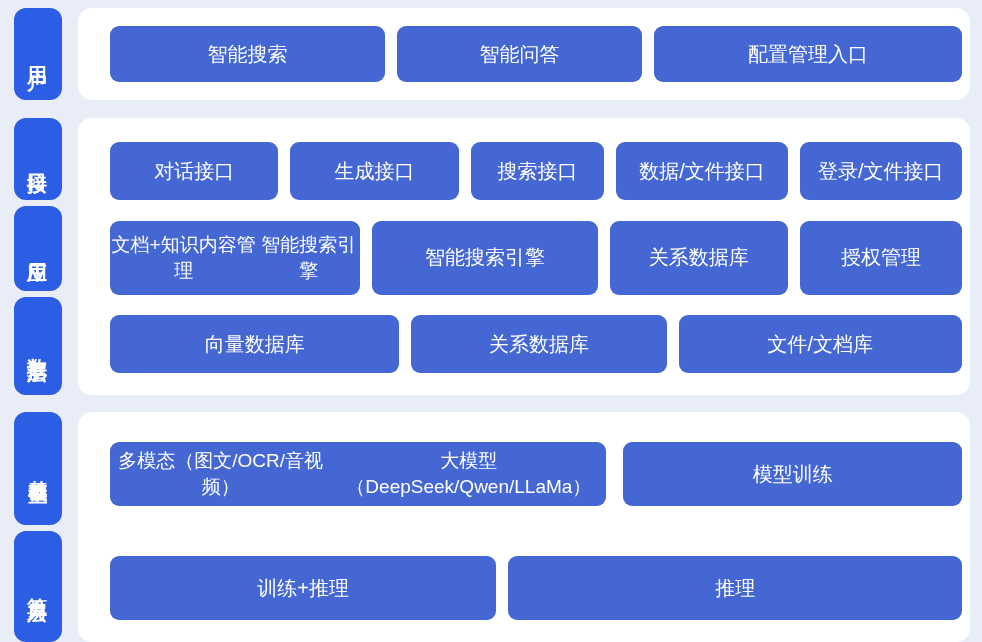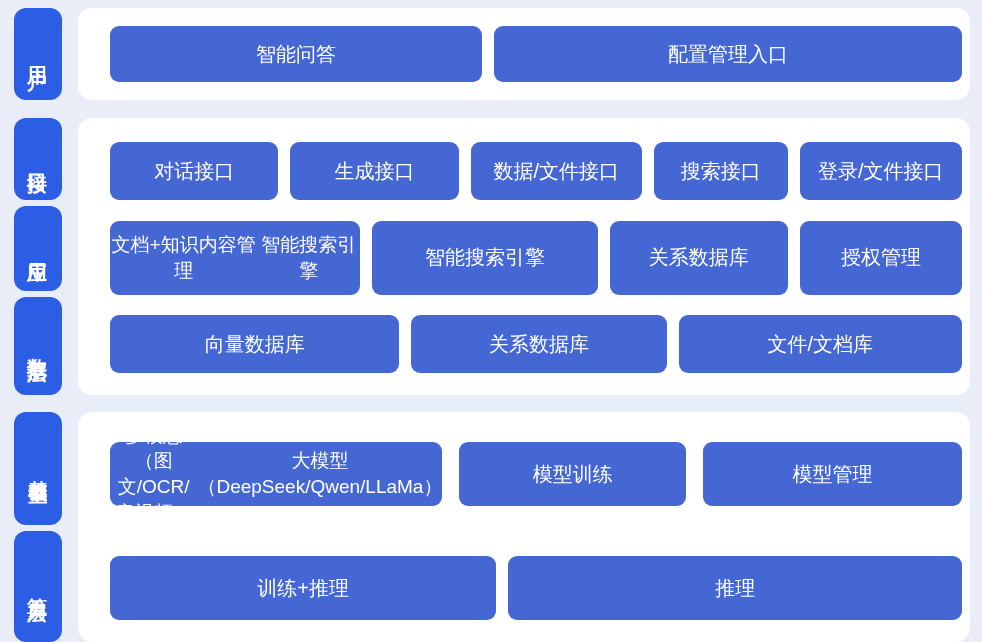--- a/index.html
+++ b/index.html
@@ -64,6 +64,7 @@
     </div>
     <div class="panel panel-1">
       <div class="row" style="height:56px">
+        <div class="btn" style="flex:275 1 0">智能搜索</div>
         <div class="btn" style="flex:245 1 0">智能问答</div>
         <div class="btn" style="flex:308 1 0">配置管理入口</div>
       </div>

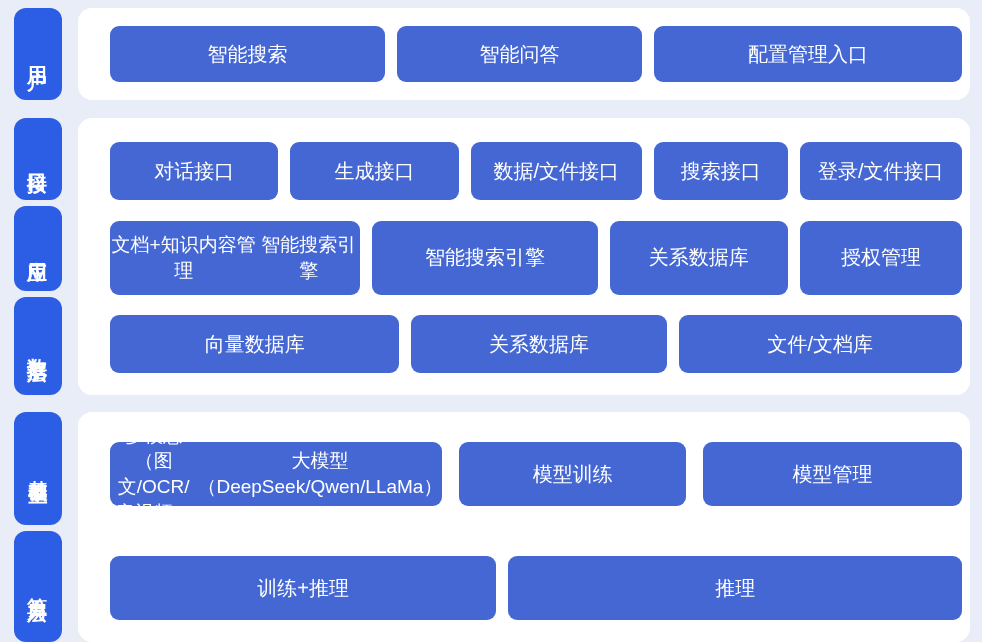--- a/index.html
+++ b/index.html
@@ -81,8 +81,8 @@
       <div class="row" style="height:58px">
         <div class="btn" style="flex:170 1 0">对话接口</div>
         <div class="btn" style="flex:170 1 0">生成接口</div>
+        <div class="btn" style="flex:135 1 0">搜索接口</div>
         <div class="btn" style="flex:173 1 0">数据/文件接口</div>
-        <div class="btn" style="flex:135 1 0">搜索接口</div>
         <div class="btn" style="flex:164 1 0">登录/文件接口</div>
       </div>
       <div class="row" style="height:74px">

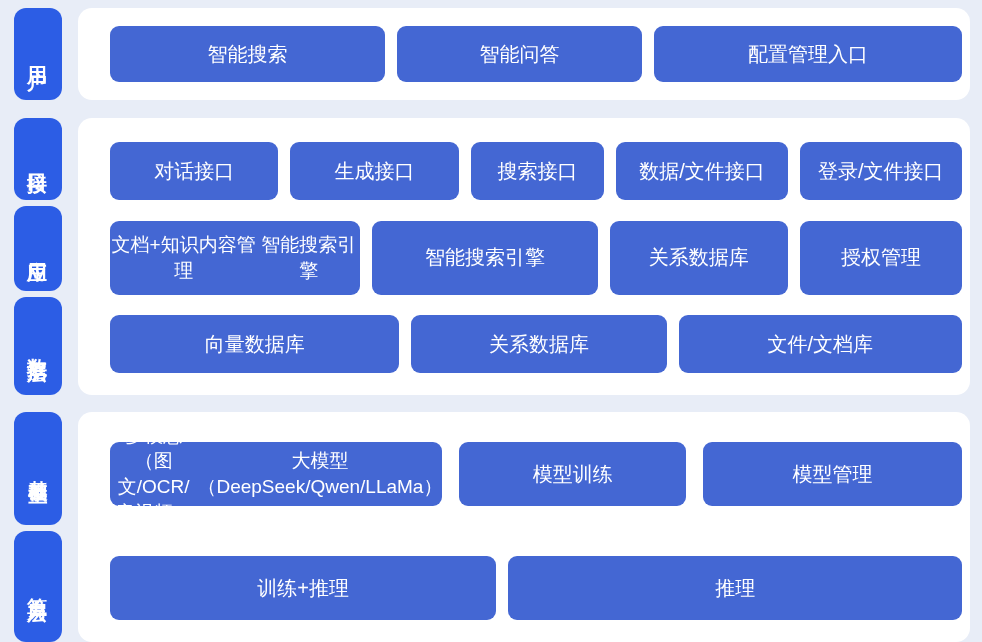--- a/index.html
+++ b/index.html
@@ -114,7 +114,6 @@
           <span>大模型（DeepSeek/Qwen/LLaMa）</span>
         </div>
         <div class="btn" style="flex:225 1 0;margin-left:5px">模型训练</div>
-        <div class="btn" style="flex:257 1 0;margin-left:5px">模型管理</div>
       </div>
       <div class="row" style="height:64px;margin-top:16px">
         <div class="btn" style="flex:385 1 0">训练+推理</div>

